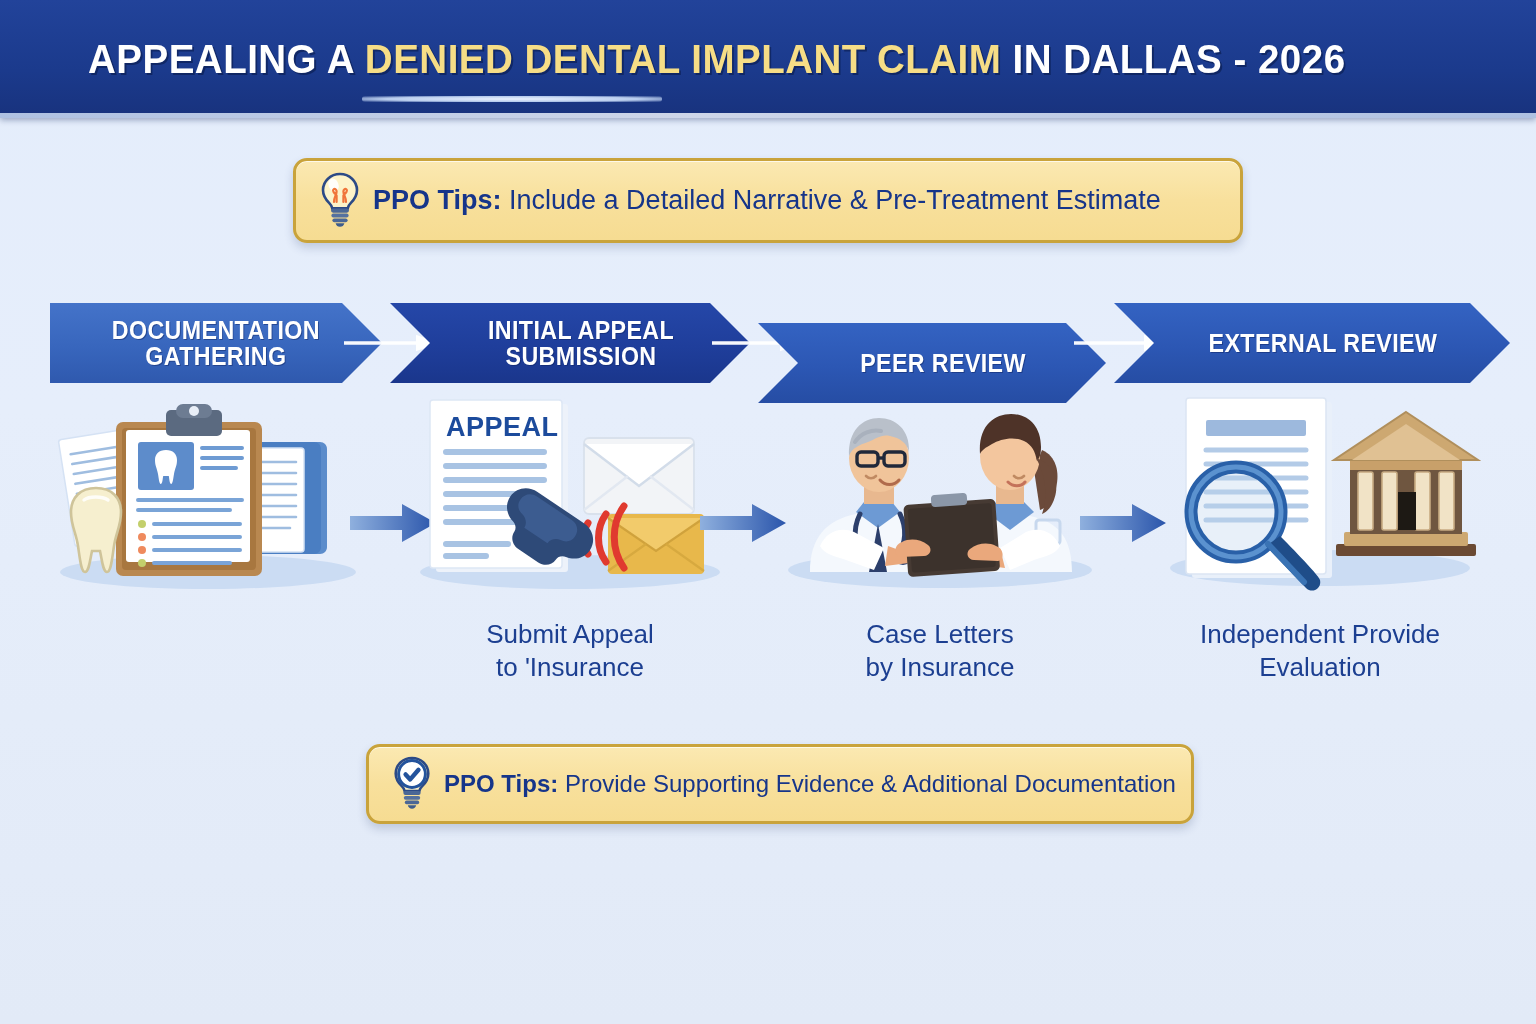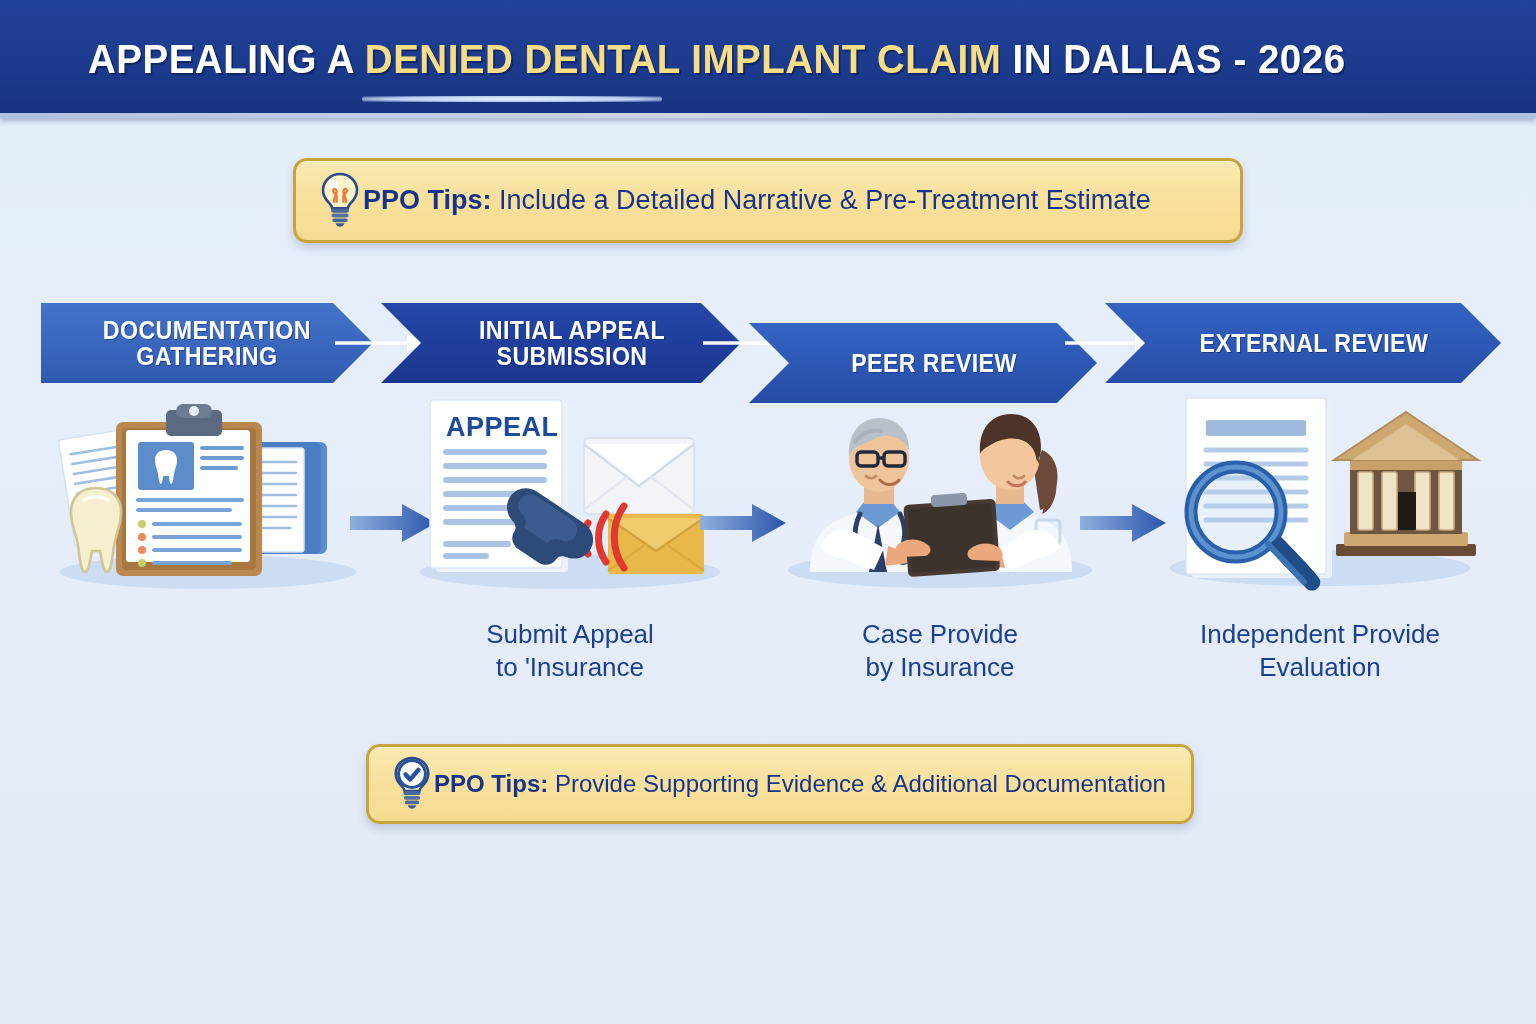--- a/index.html
+++ b/index.html
@@ -56,7 +56,7 @@
   #tip-bottom{left:366px;top:744px;width:822px;height:74px;}
   .tip-icon{flex:0 0 auto;margin-left:22px;display:block;}
   .tip-text{
-    margin-left:1px;color:#16358a;white-space:nowrap;
+    margin-left:11px;color:#16358a;white-space:nowrap;
     font-family:"Liberation Sans", sans-serif;
   }
   #tip-top .tip-text{font-size:27px;}

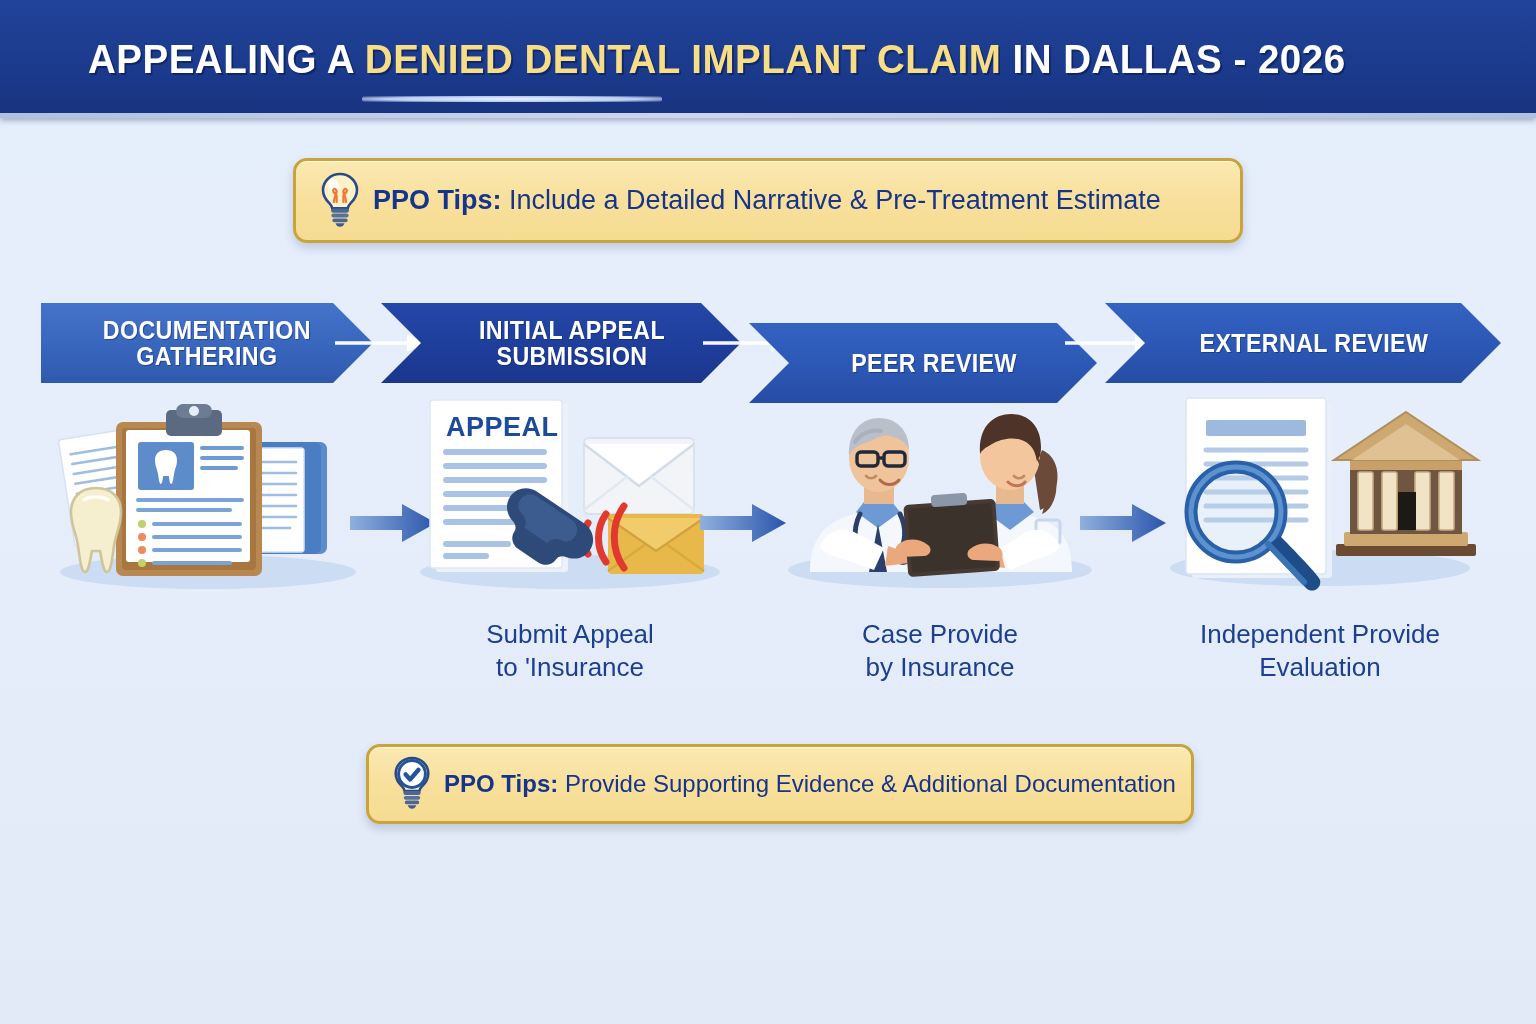--- a/index.html
+++ b/index.html
@@ -65,7 +65,7 @@
   .tip-text .body{font-weight:normal;}
 
   
-  #chevrons{position:absolute;left:3px;top:300px;width:1216px;height:92px;}
+  #chevrons{position:absolute;left:12px;top:300px;width:1216px;height:92px;}
   .chev{
     position:absolute;top:3px;height:80px;
     display:flex;align-items:center;justify-content:center;

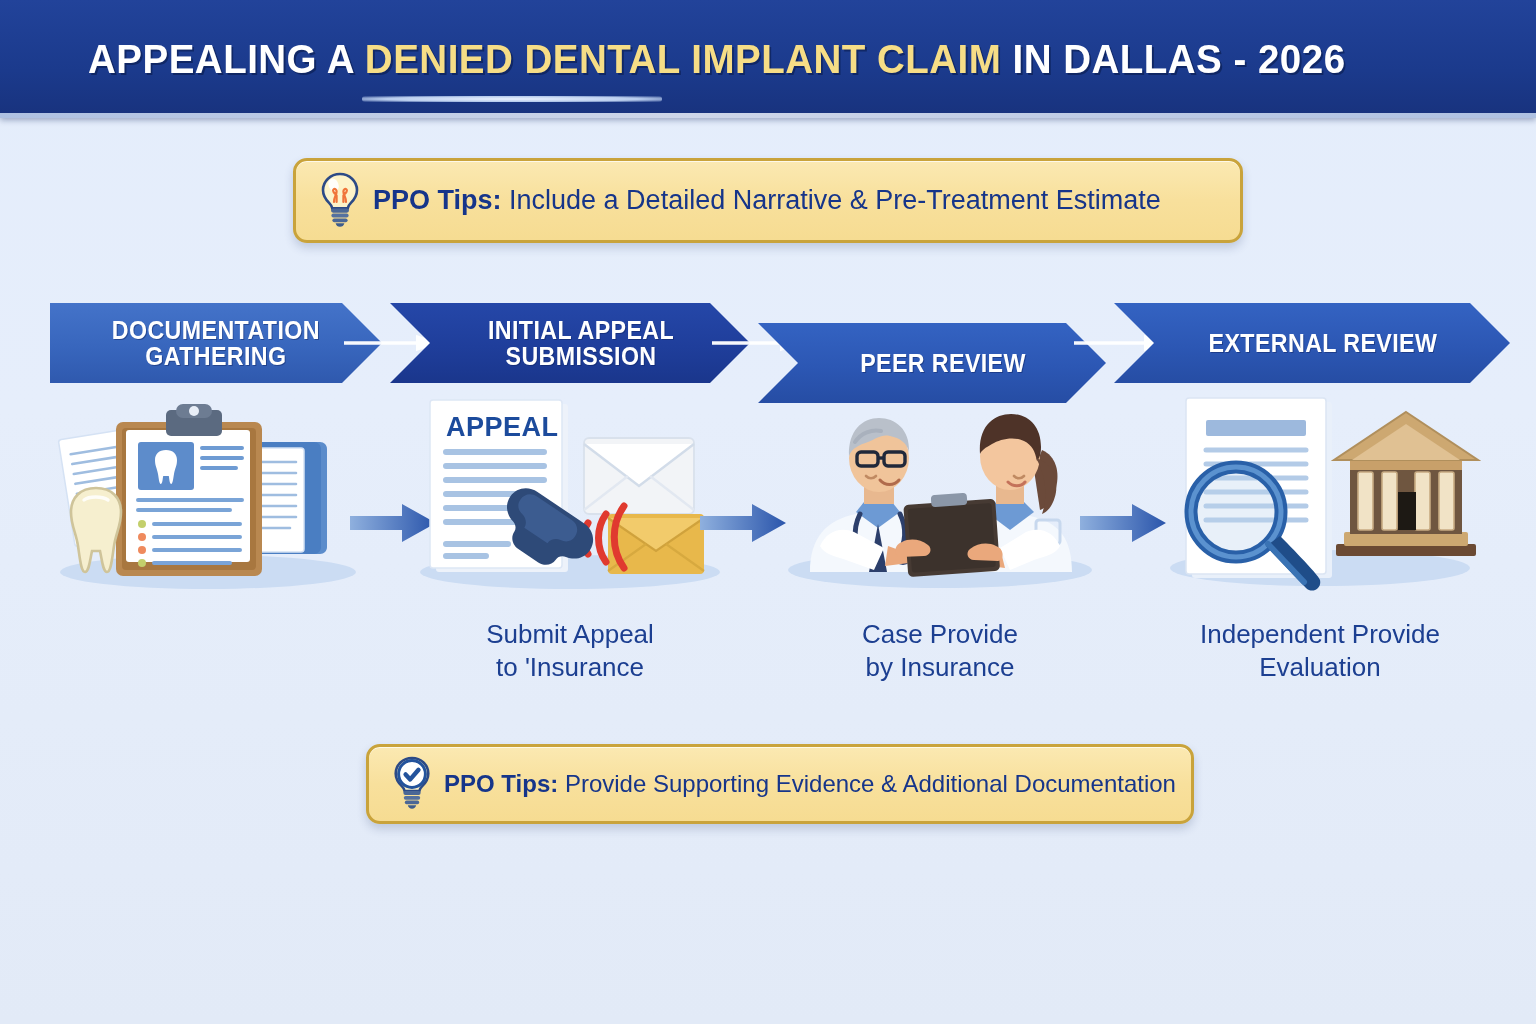--- a/index.html
+++ b/index.html
@@ -322,7 +322,7 @@
       <path d="M142 146c8-4 18-3 26 3 5 4 2 11-4 11l-24 1c-6 0-7-12 2-15z" fill="#eaa87c"></path>
       <path d="M236 150c-8-4-18-3-26 3-5 4-2 11 4 11l24 1c6 0 7-12-2-15z" fill="#eaa87c"></path>
     </svg>
-    <div class="panel-caption">Case Provide
+    <div class="panel-caption">Case Letters
 by Insurance</div>
   </div>
 

